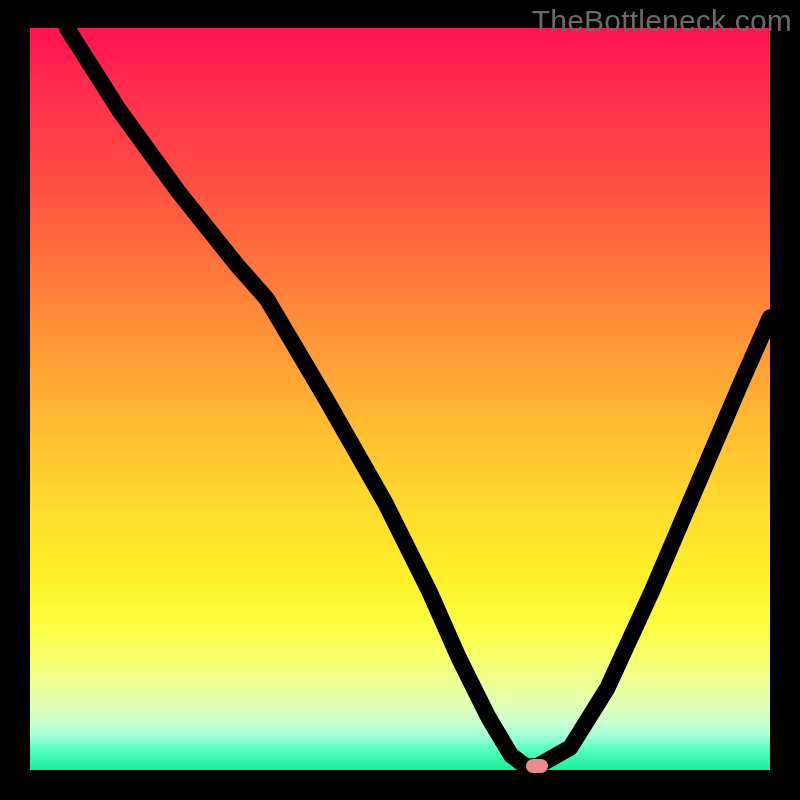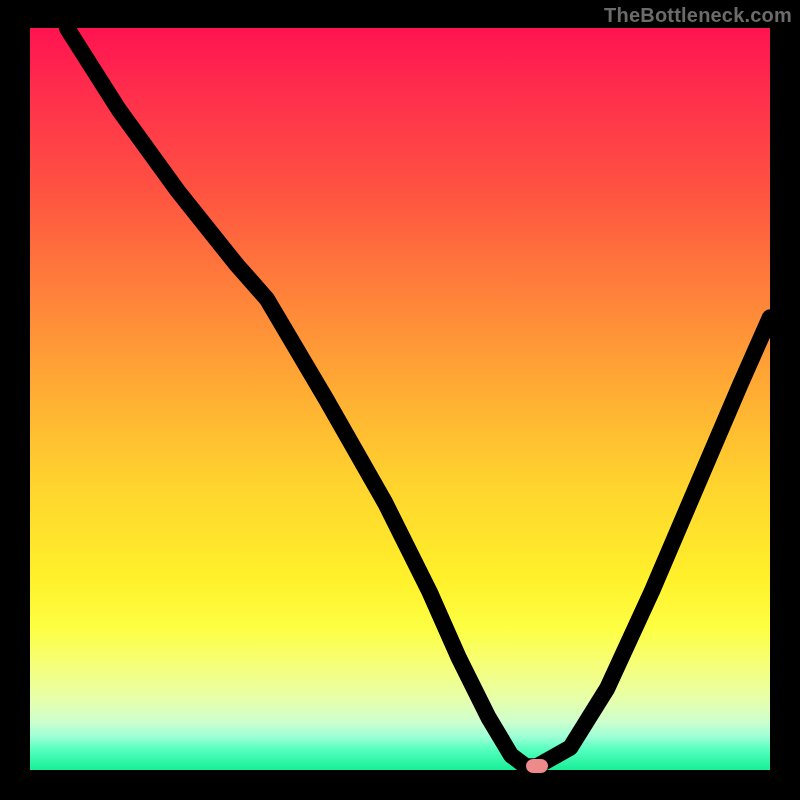--- a/index.html
+++ b/index.html
@@ -21,8 +21,8 @@
     top: 4px;
     right: 8px;
     color: #6b6b6b;
-    font-size: 20px;
-    font-weight: 700;
+    font-size: 30px;
+    font-weight: 400;
     letter-spacing: 0.2px;
     z-index: 10;
     user-select: none;

